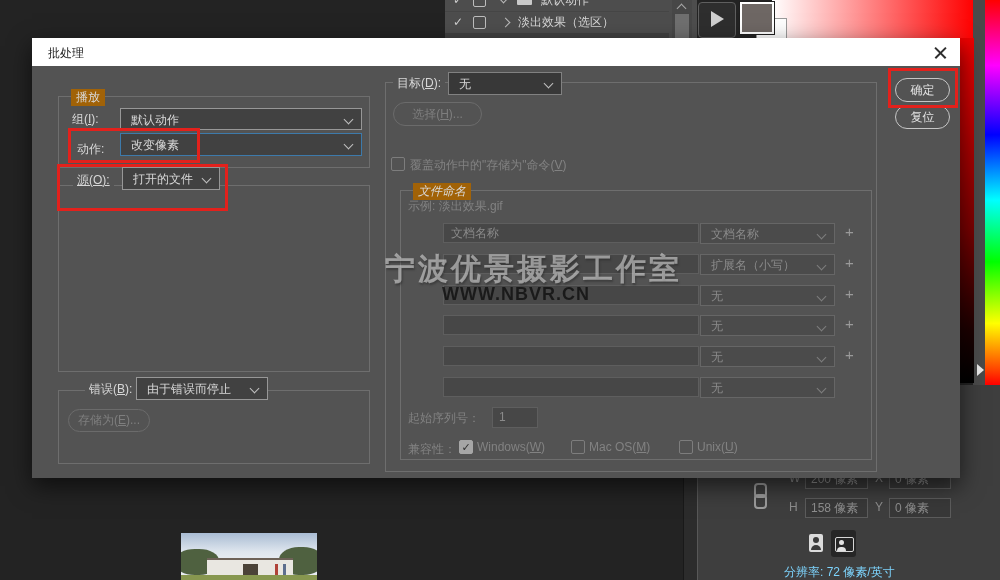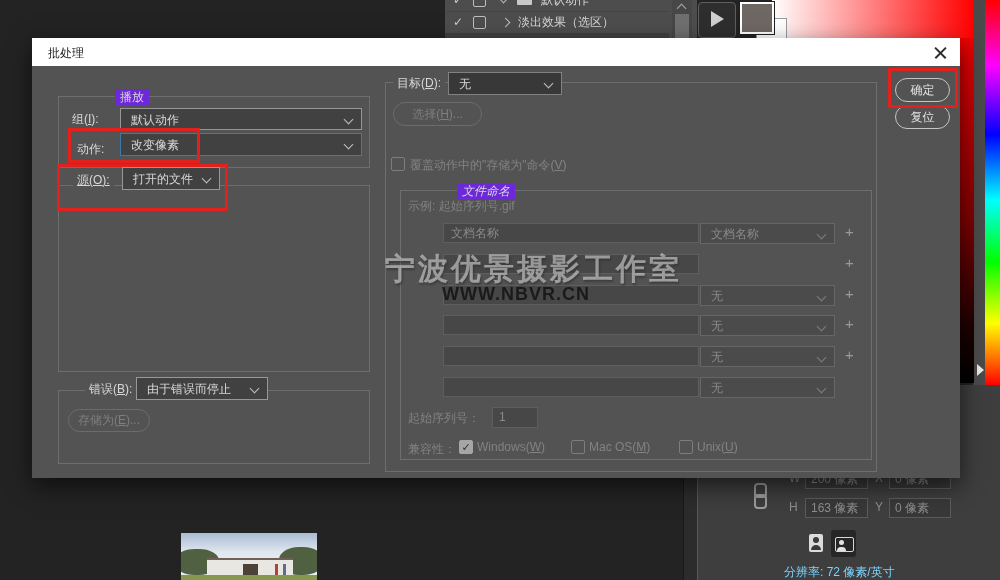--- a/index.html
+++ b/index.html
@@ -74,7 +74,7 @@
   #dlg-close i:last-child{transform:rotate(-45deg);}
 
   .grp{position:absolute;border:1px solid #6e6e6e;}
-  .legend{position:absolute;top:-8px;background:#6d28d9;padding:0 5px;color:#d8d8d8;white-space:nowrap;margin-left:44px;}
+  .legend{position:absolute;top:-8px;background:#a16207;padding:0 5px;color:#d8d8d8;white-space:nowrap;}
   .lbl{position:absolute;color:#d8d8d8;white-space:nowrap;}
   .lbl-dim{color:#828282;}
   .dd{position:absolute;background:#414141;border:1px solid #979797;color:#d8d8d8;}

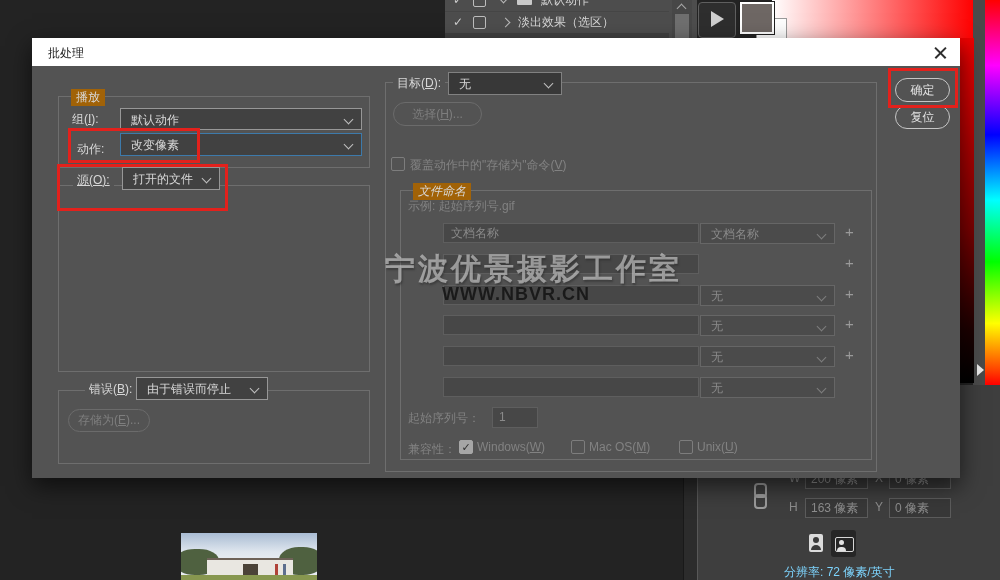--- a/index.html
+++ b/index.html
@@ -226,7 +226,7 @@
     <div class="grp" style="left:368px;top:152px;width:470px;height:268px;">
       <span class="legend" style="left:12px;font-style:italic;">文件命名</span>
     </div>
-    <span class="lbl lbl-dim" style="left:376px;top:160px;">示例: 起始序列号.gif</span>
+    <span class="lbl lbl-dim" style="left:376px;top:160px;">示例: 淡出效果.gif</span>
 
     <div class="abs" id="fn-rows" style="left:411px;top:185px;width:420px;height:180px;">
         <div class="inp" style="left: 0px; top: 0px; width: 247px; height: 18px; line-height: 18px; padding-left: 7px;">文档名称</div>

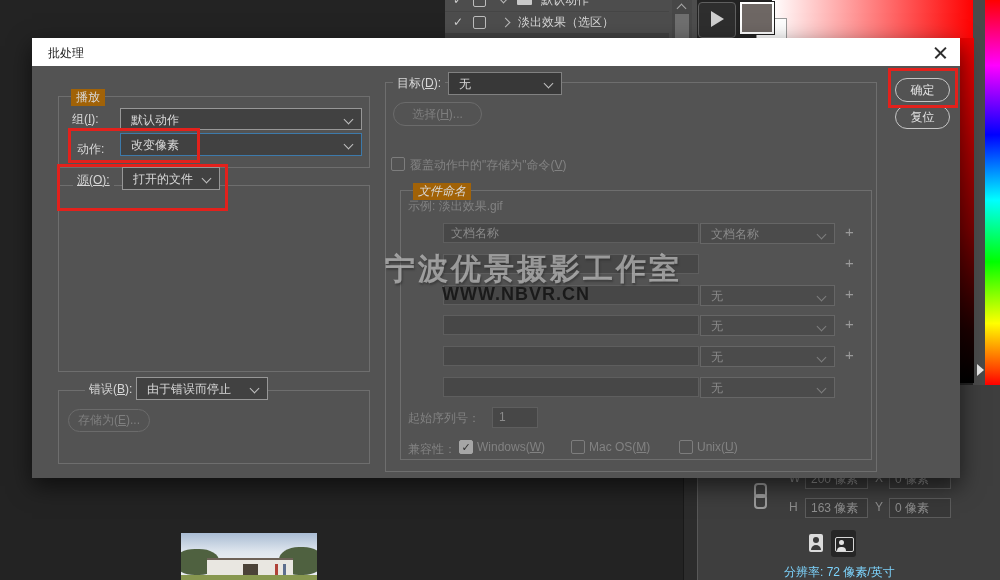--- a/index.html
+++ b/index.html
@@ -236,6 +236,10 @@
         </div>
         <span class="plus" style="left: 402px; top: 0px;">+</span>
         <div class="inp" style="left: 0px; top: 31px; width: 247px; height: 18px; line-height: 18px; padding-left: 7px;"></div>
+        <div class="dd dd-dim" style="left: 257px; top: 31px; width: 133px; height: 19px;">
+          <span class="dd-text" style="top: 2px;">扩展名（小写）</span>
+          <span class="chev"></span>
+        </div>
         <span class="plus" style="left: 402px; top: 31px;">+</span>
         <div class="inp" style="left: 0px; top: 62px; width: 247px; height: 18px; line-height: 18px; padding-left: 7px;"></div>
         <div class="dd dd-dim" style="left: 257px; top: 62px; width: 133px; height: 19px;">

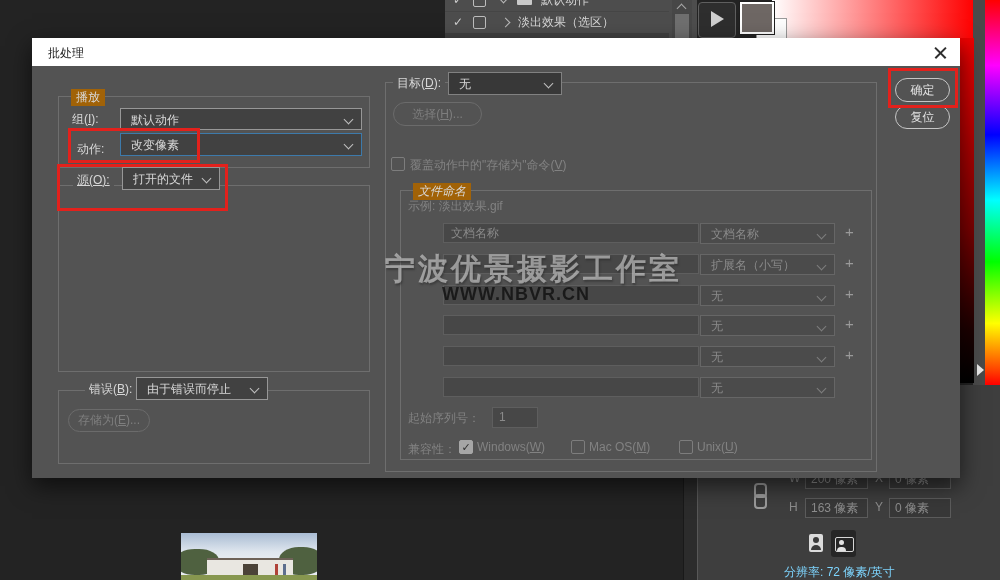--- a/index.html
+++ b/index.html
@@ -148,7 +148,7 @@
     <span class="tf-label" style="left:177px;top:86px;">X</span>
     <div class="tf-field" style="left:191px;top:84px;width:55px;">0 像素</div>
     <span class="tf-label" style="left:91px;top:115px;">H</span>
-    <div class="tf-field" style="left:107px;top:113px;width:56px;">163 像素</div>
+    <div class="tf-field" style="left:107px;top:113px;width:56px;">158 像素</div>
     <span class="tf-label" style="left:177px;top:115px;">Y</span>
     <div class="tf-field" style="left:191px;top:113px;width:55px;">0 像素</div>
   </div>

